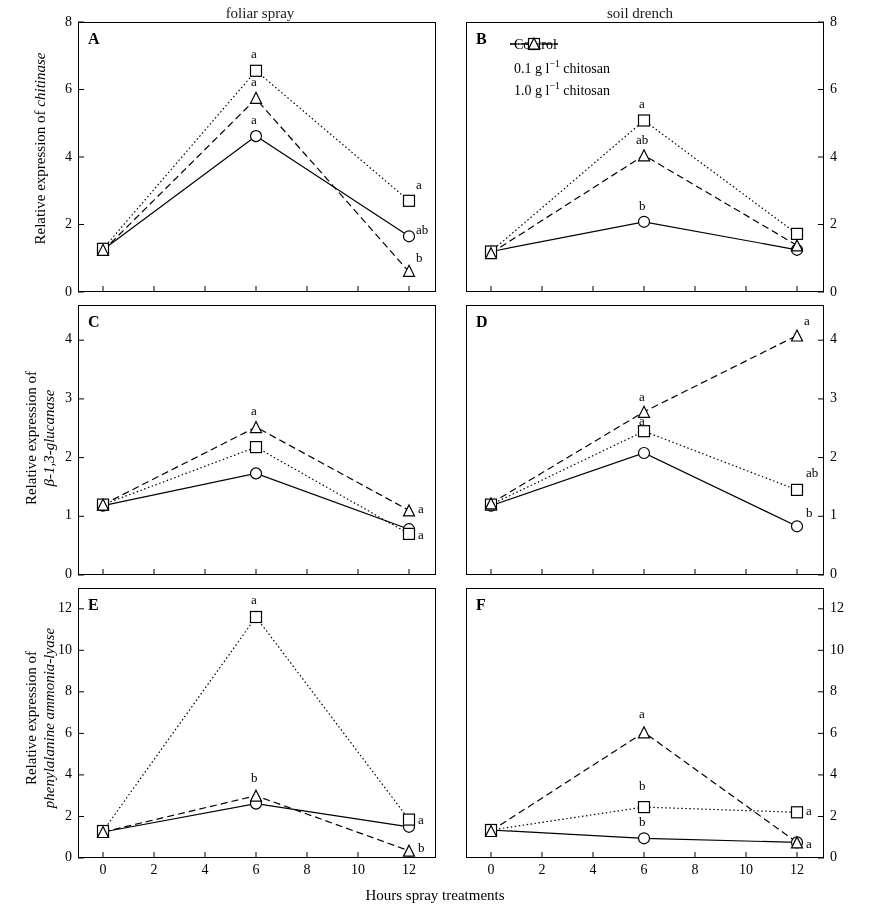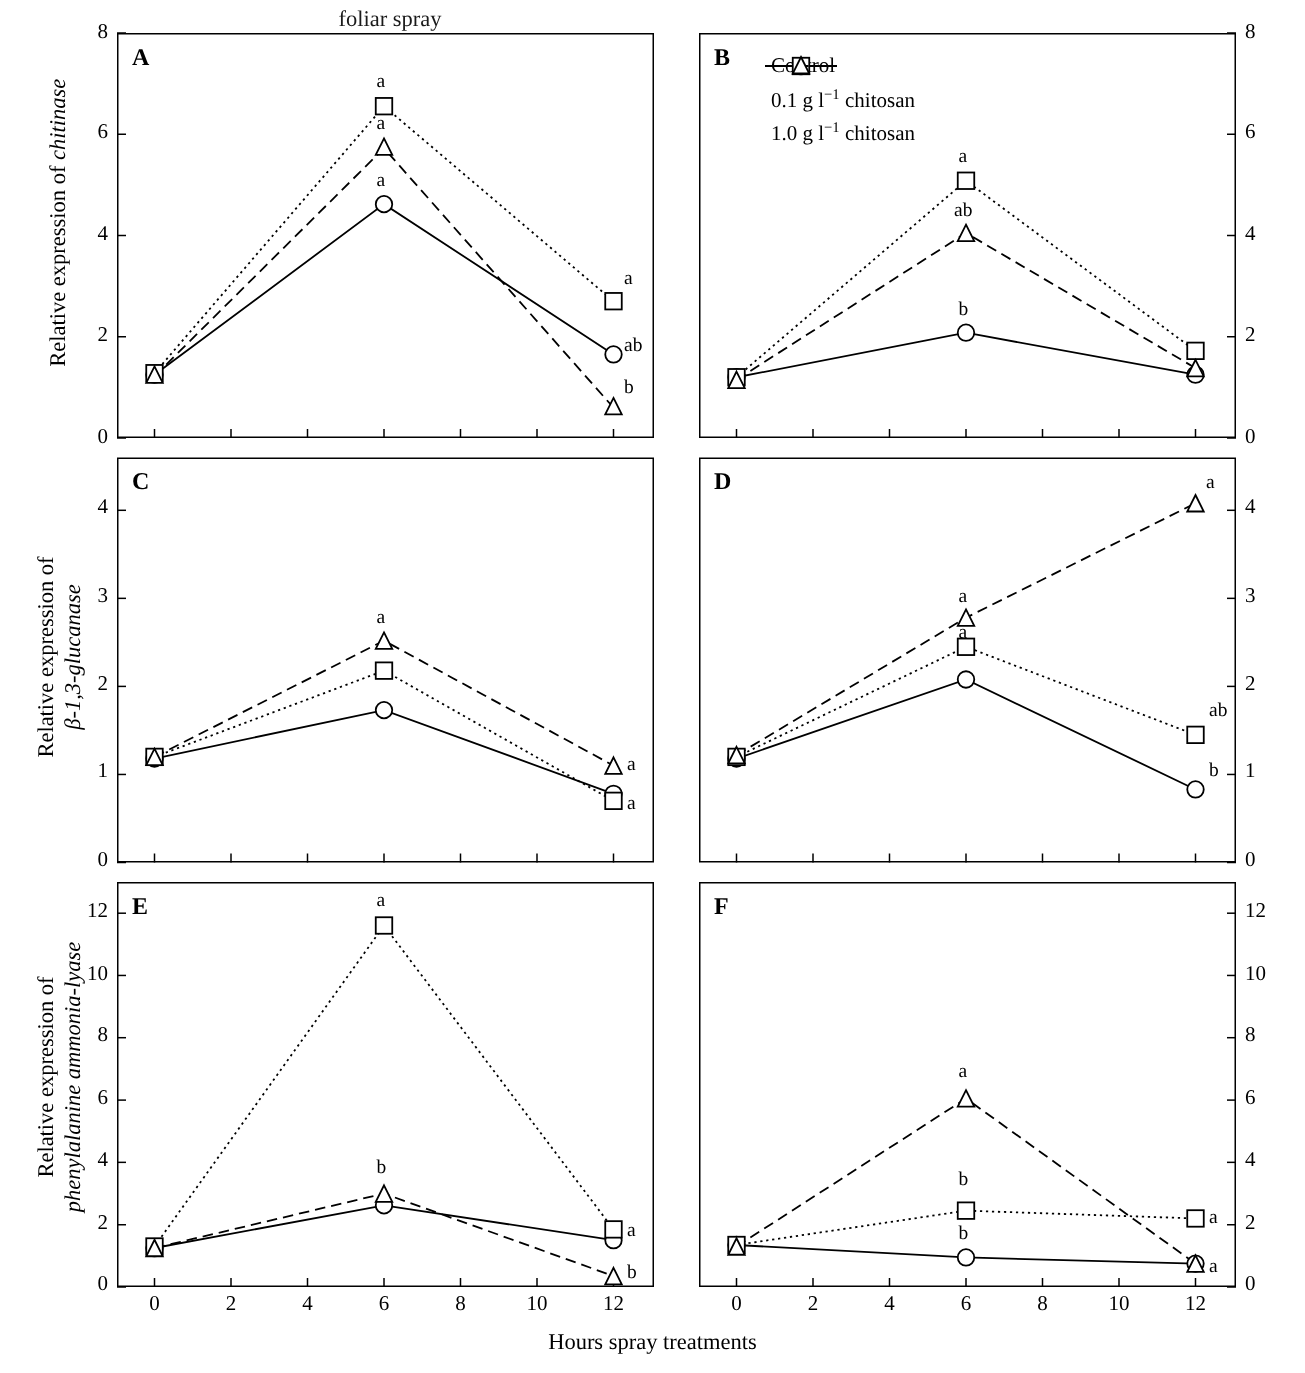--- a/index.html
+++ b/index.html
@@ -29,6 +29,7 @@
 <div id="root">
 
   <div class="col-title" style="left:80px;top:5px;width:360px;">foliar spray</div>
+  <div class="col-title" style="left:460px;top:5px;width:360px;">soil drench</div>
 
   <div class="ylab" style="left:-65px;top:140px;width:210px;transform:rotate(-90deg);">
     <span class="norm">Relative expression of </span><span>chitinase</span>

